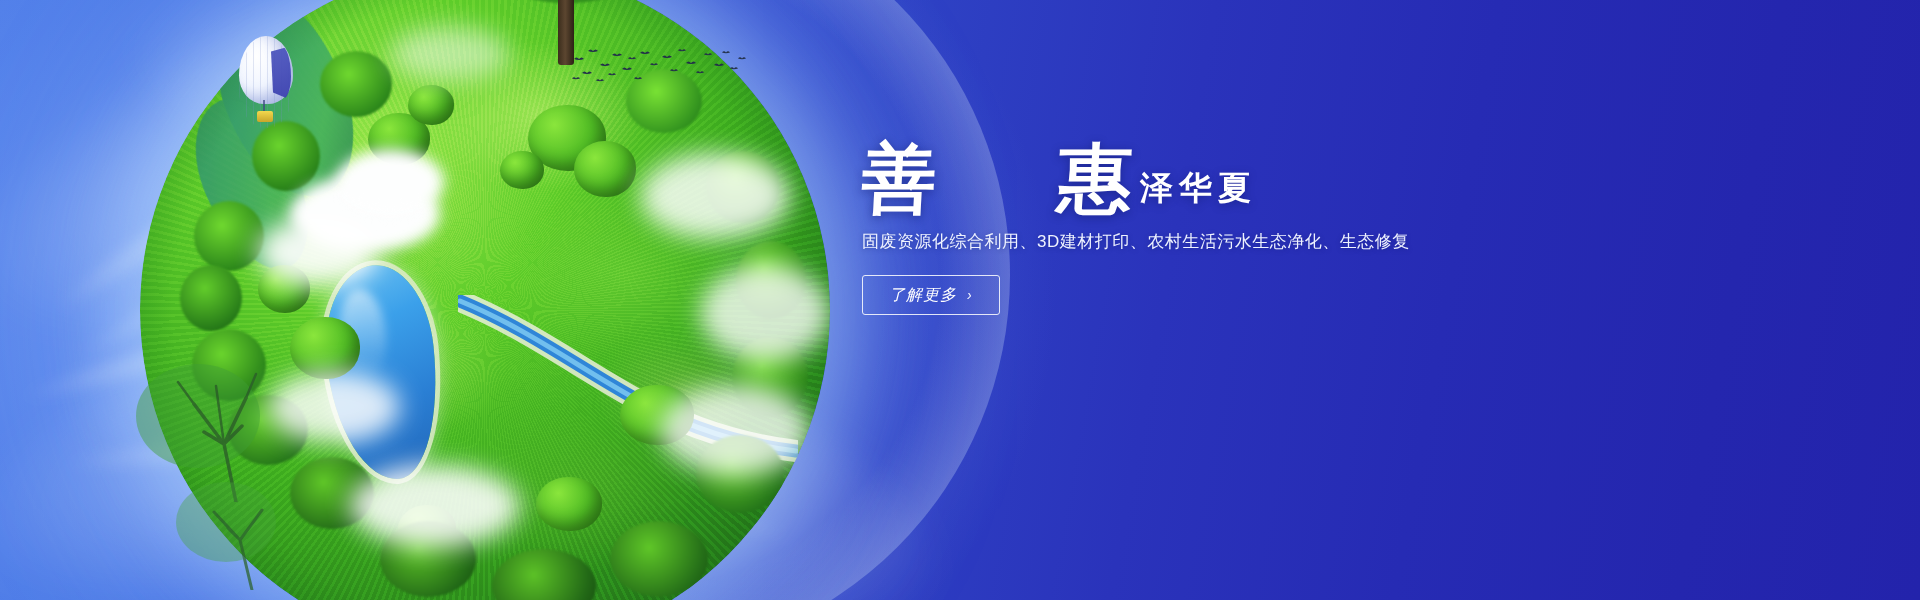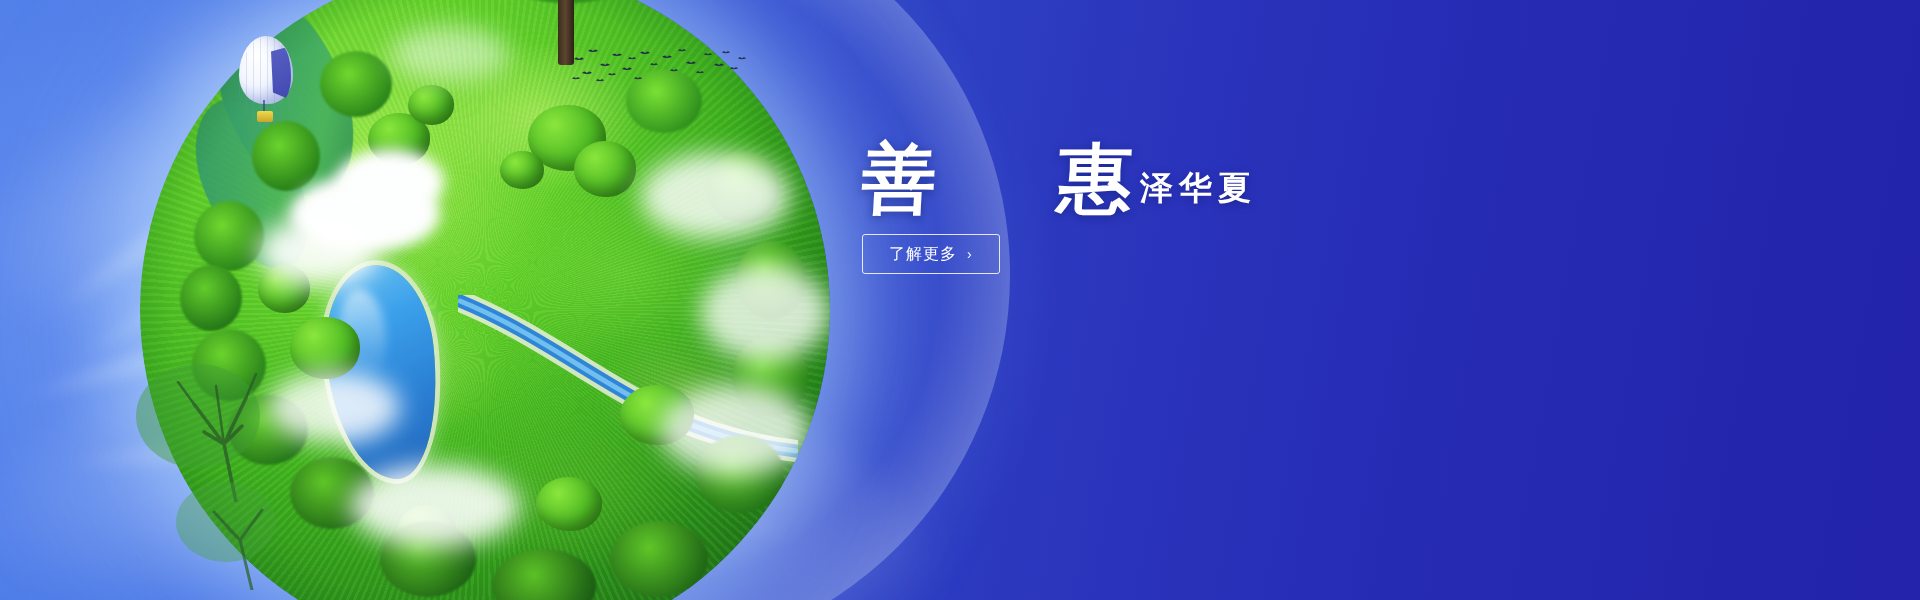--- a/index.html
+++ b/index.html
@@ -386,6 +386,7 @@
     </div>
 
 
+    <div class="desc">固废资源化综合利用、3D建材打印、农村生活污水生态净化、生态修复</div>
 
     <div class="cta">
       <span>了解更多</span>

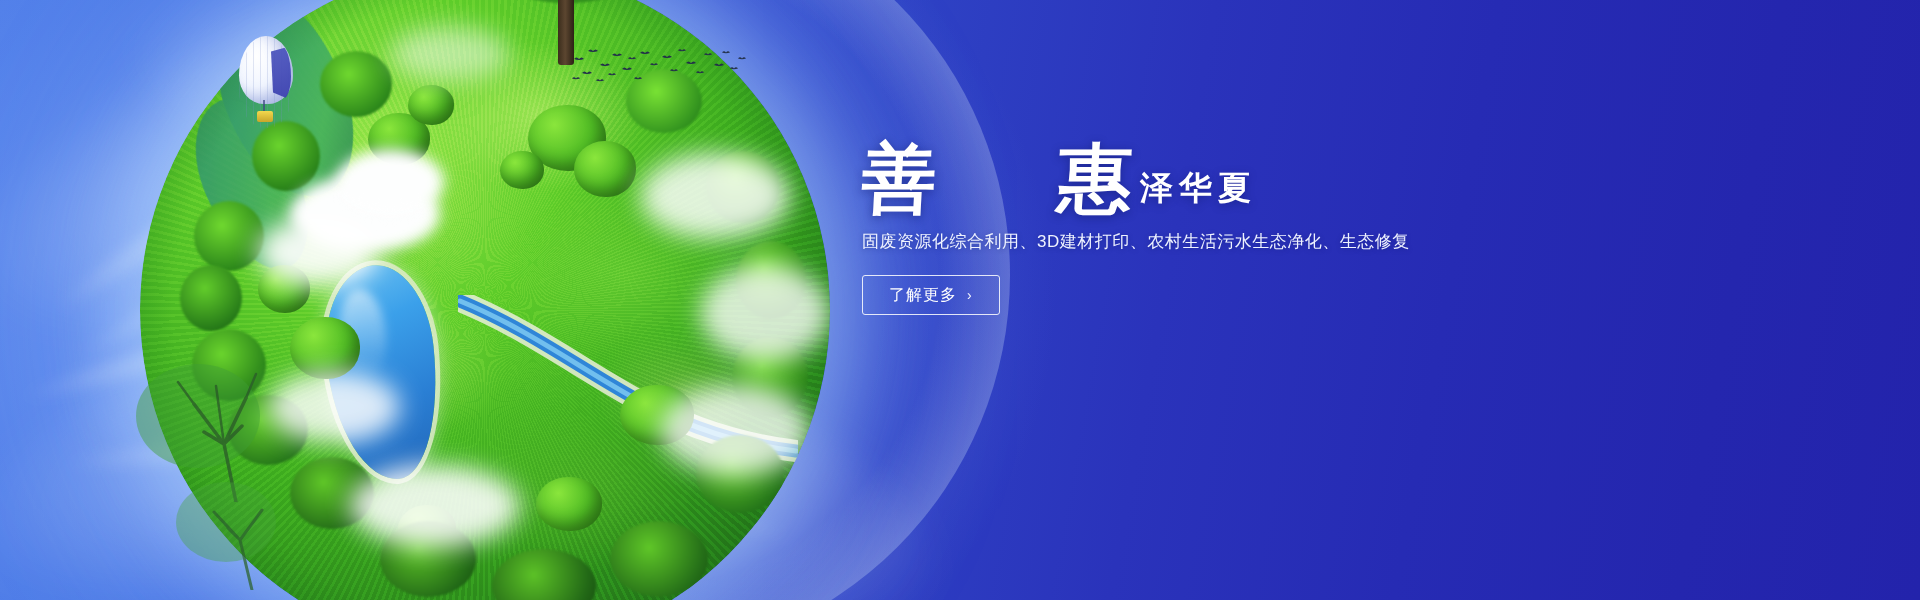--- a/index.html
+++ b/index.html
@@ -180,6 +180,7 @@
     border:1px solid rgba(255,255,255,.85);border-radius:3px;
     background:transparent;color:#fff;font-size:16px;letter-spacing:1px;
     cursor:pointer;
+    font-style:italic;
   }
   .cta .chev{font-size:14px;opacity:.95;}
 </style>

